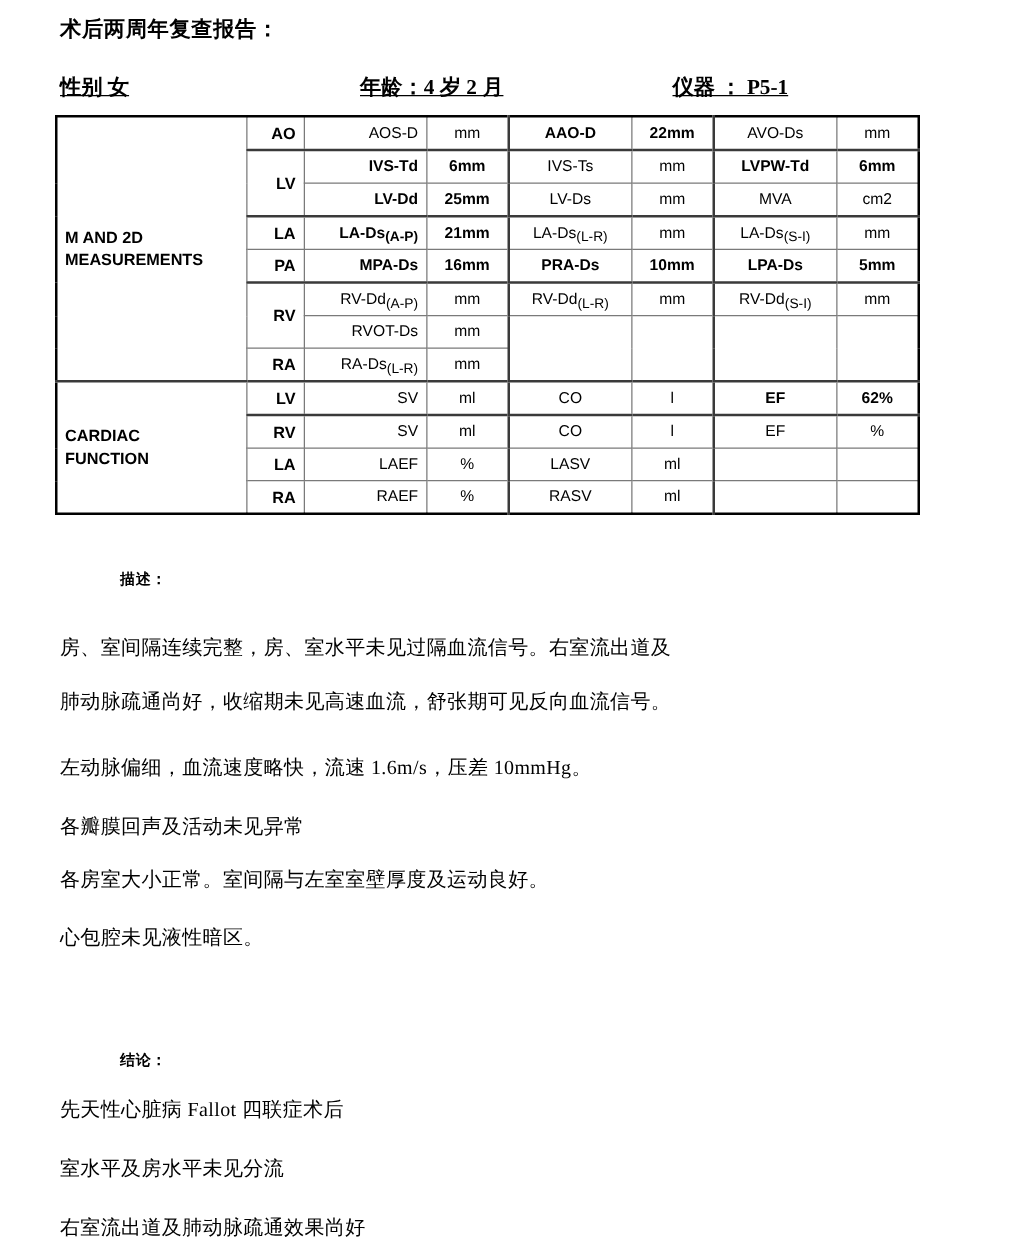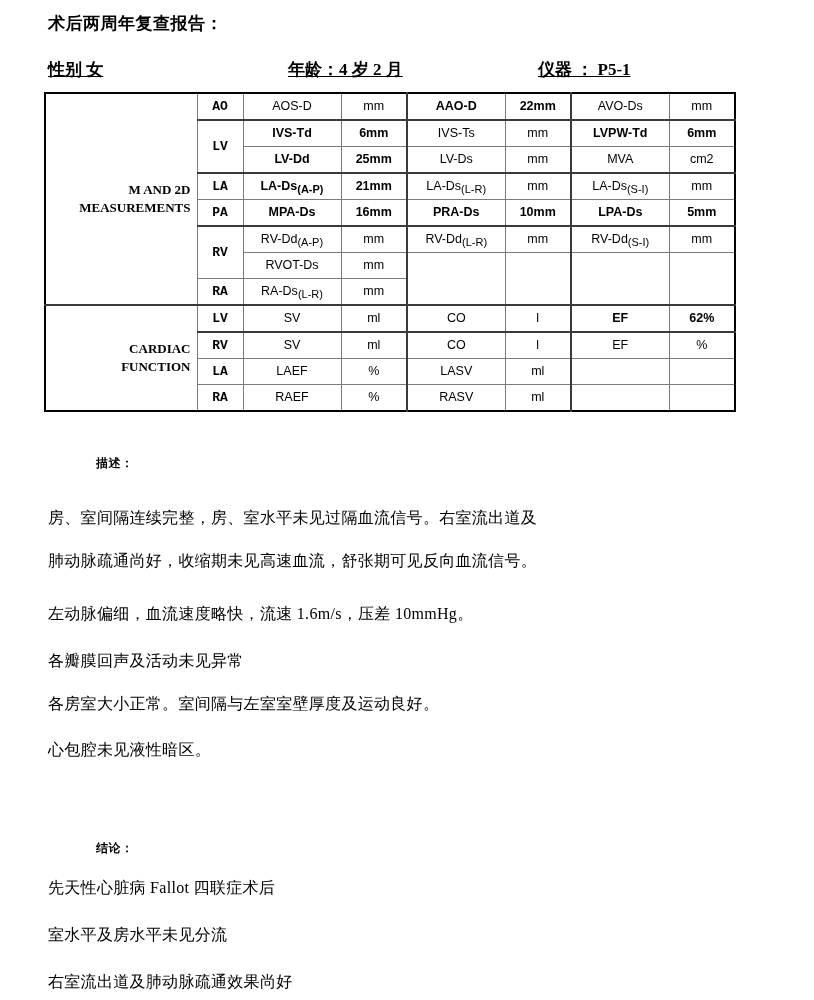--- a/index.html
+++ b/index.html
@@ -76,7 +76,7 @@
   .meas-table { border: 2px solid #000; }
 
   .c-section { width: 152px; text-align: right; font-weight: bold; font-size: 13px; font-family: Liberation Serif, serif; }
-  .c-cham    { width: 46px;  text-align: center; font-weight: bold; font-size: 13px; font-family: Liberation Mono, monospace; }
+  .c-cham    { width: 46px;  text-align: right; font-weight: bold; font-size: 13px; }
   .c-lbl     { width: 98px;  text-align: center; }
   .c-val     { width: 66px;  text-align: center; }
 

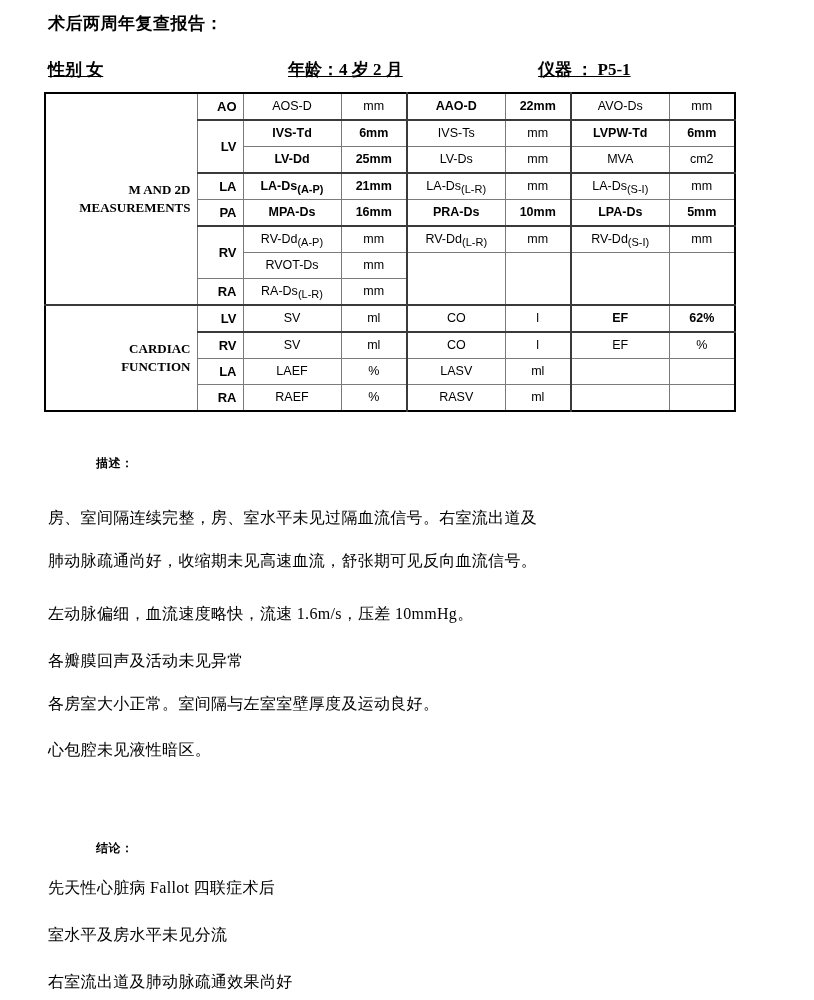--- a/index.html
+++ b/index.html
@@ -77,7 +77,7 @@
 
   .c-section { width: 152px; text-align: right; font-weight: bold; font-size: 13px; font-family: Liberation Serif, serif; }
   .c-cham    { width: 46px;  text-align: right; font-weight: bold; font-size: 13px; }
-  .c-lbl     { width: 98px;  text-align: center; }
+  .c-lbl     { width: 98px;  text-align: right; }
   .c-val     { width: 66px;  text-align: center; }
 
   .b   { font-weight: bold; }

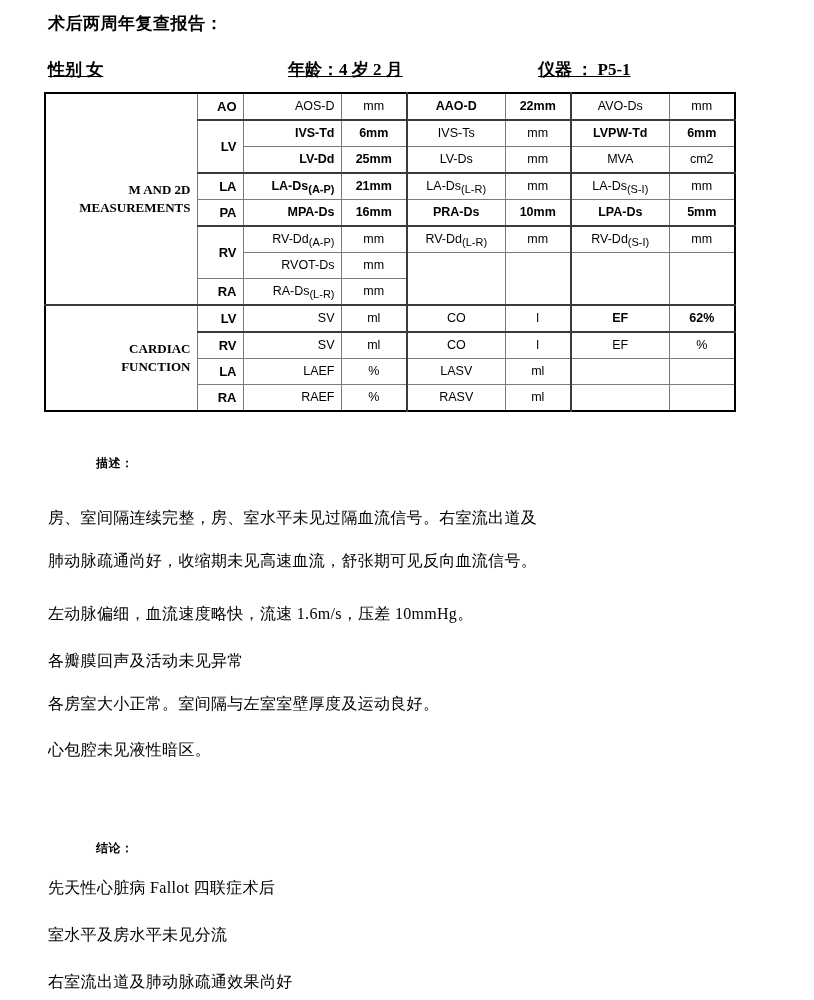--- a/index.html
+++ b/index.html
@@ -75,7 +75,7 @@
   
   .meas-table { border: 2px solid #000; }
 
-  .c-section { width: 152px; text-align: right; font-weight: bold; font-size: 13px; font-family: Liberation Serif, serif; }
+  .c-section { width: 152px; text-align: left; font-weight: bold; font-size: 13px; }
   .c-cham    { width: 46px;  text-align: right; font-weight: bold; font-size: 13px; }
   .c-lbl     { width: 98px;  text-align: right; }
   .c-val     { width: 66px;  text-align: center; }

